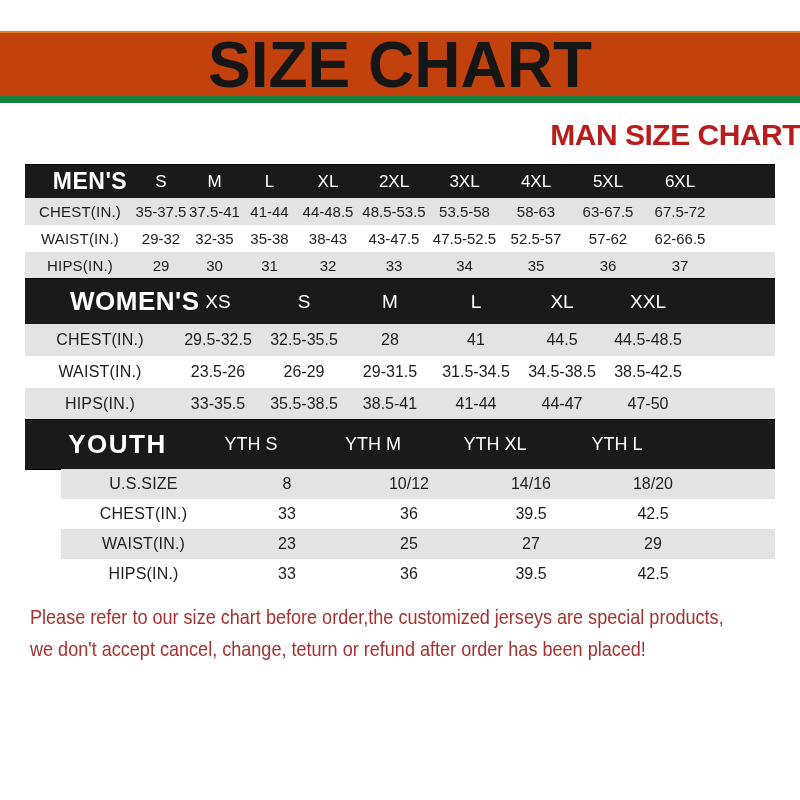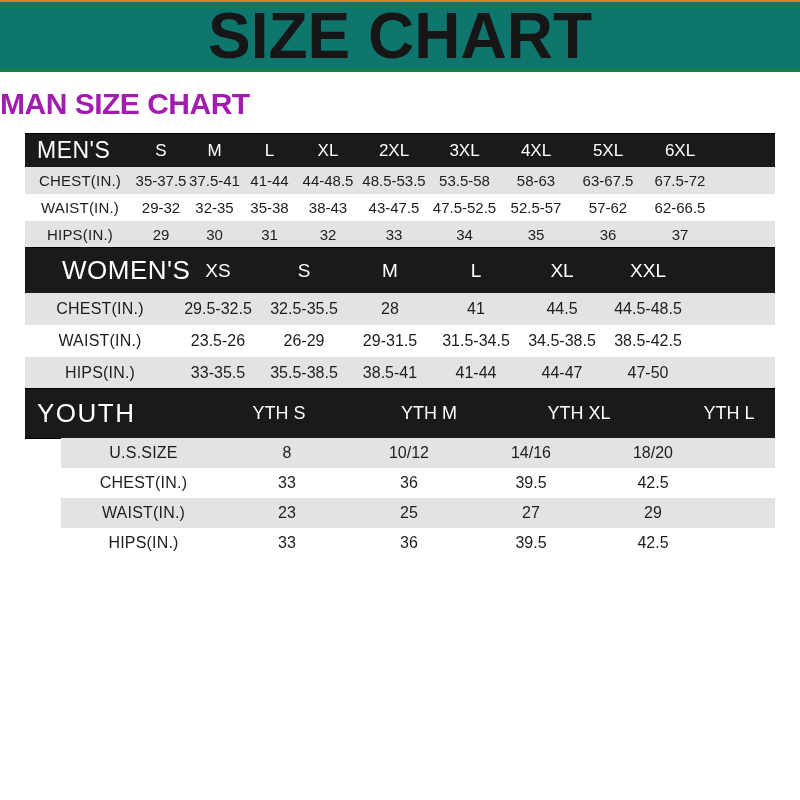--- a/index.html
+++ b/index.html
@@ -14,10 +14,10 @@
   
   .banner {
     height: 72px;
-    background: #0f766e;
+    background: #c2410c;
     border-top: 2px solid #DD7D1C;
-    border-bottom: 3px solid #15803d;
-    display: flex; align-items: center; justify-content: center;
+    border-bottom: 7px solid #15803d;
+    display: flex; align-items: center; justify-content: center; margin-top: 31px;
   }
   .banner-title {
     font-size: 64px; font-weight: bold; letter-spacing: 0px;

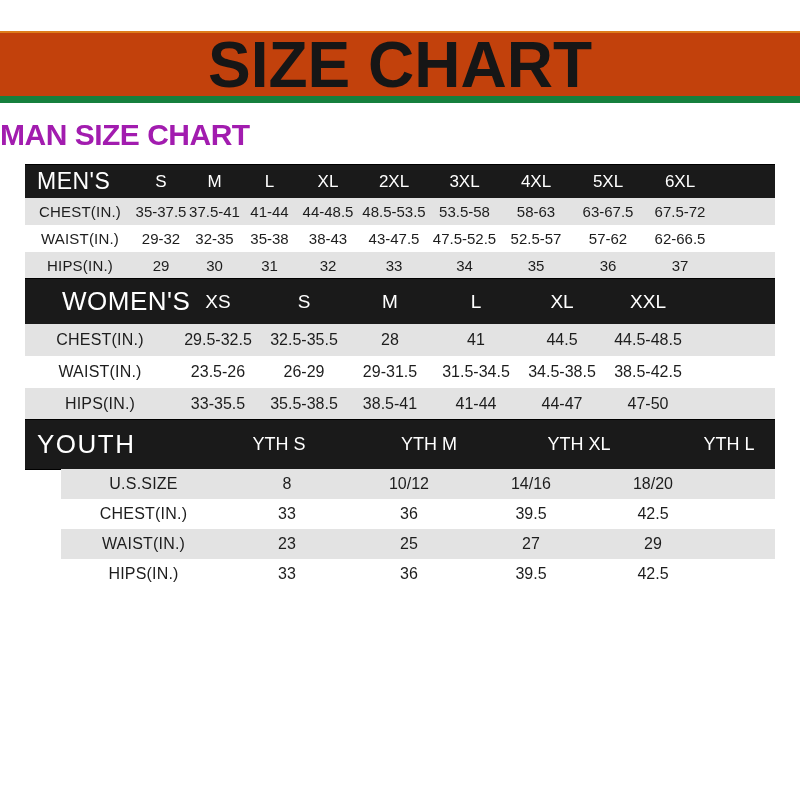--- a/index.html
+++ b/index.html
@@ -26,8 +26,8 @@
 
   
   .section-heading {
-    text-align: left; font-weight: bold; font-size: 30px;
-    letter-spacing: -0.5px; color: #a21caf;
+    text-align: right; font-weight: bold; font-size: 30px;
+    letter-spacing: -0.5px; color: #b91c1c;
   }
   .h-men   { margin: 15px 0 13px; }
   .h-women { margin: 19px 0 16px; }

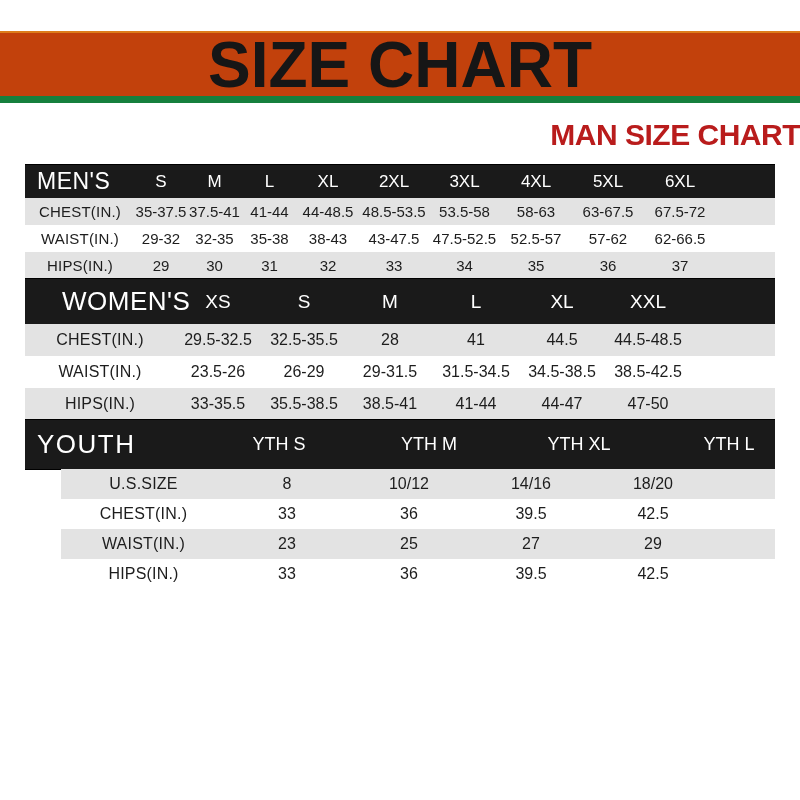--- a/index.html
+++ b/index.html
@@ -44,7 +44,7 @@
     align-items: center;
     box-shadow: 0 1px 0 #000, 0 -1px 0 #000;
   }
-  .thead-label { font-weight: normal; padding-left: 12px; text-align: left; }
+  .thead-label { font-weight: bold; padding-left: 20px; text-align: center; }
   .col-header  { text-align: center; font-weight: normal; }
 
   .s-men   .thead { height: 33px; }

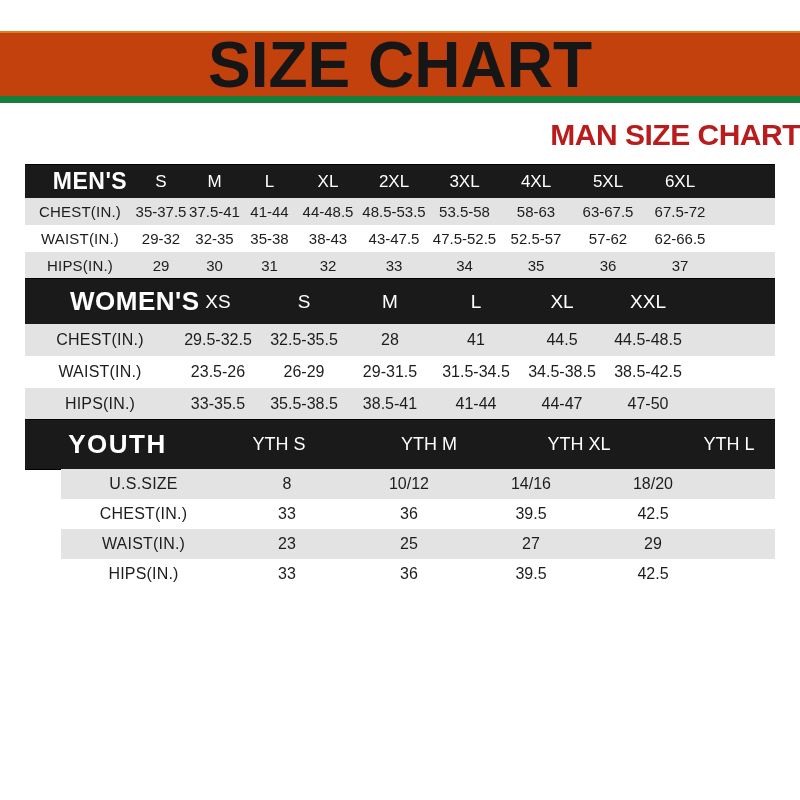--- a/index.html
+++ b/index.html
@@ -49,7 +49,7 @@
 
   .s-men   .thead { height: 33px; }
   .s-women .thead { height: 45px; }
-  .s-youth .thead { height: 49px; gap: 28px; }
+  .s-youth .thead { height: 49px; }
   .s-men   .thead-label { font-size: 23px; letter-spacing: 0.5px; }
   .s-women .thead-label { font-size: 26px; letter-spacing: 0.5px; margin-left: 25px; }
   .s-youth .thead-label { font-size: 26px; letter-spacing: 1.5px; }

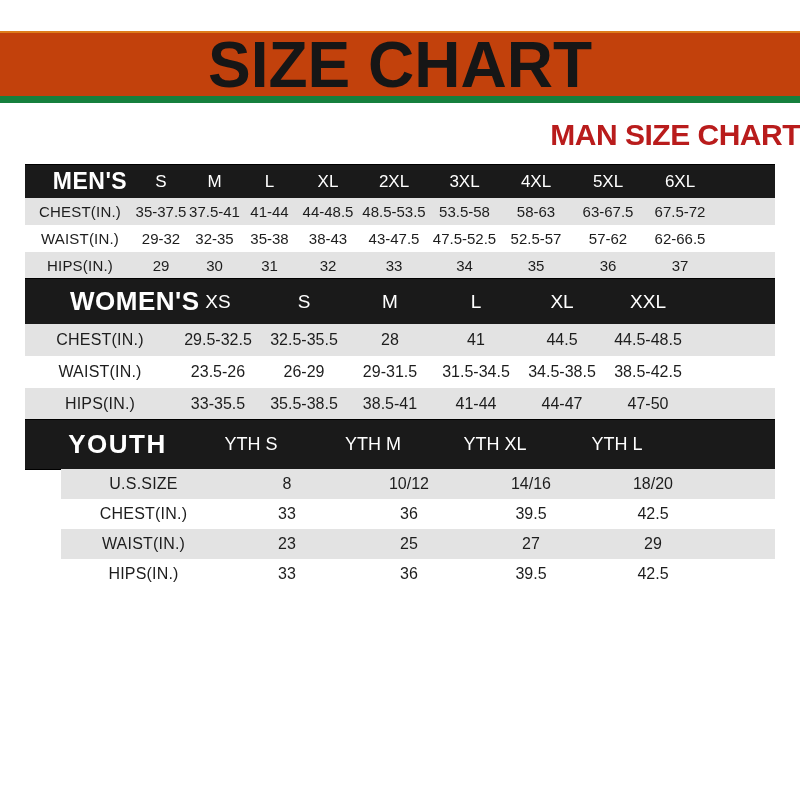--- a/index.html
+++ b/index.html
@@ -222,6 +222,10 @@
     </div>
   </section>
 
+  <footer class="footnote">
+    <div class="footnote-line">Please refer to our size chart before order,the customized jerseys are special products,</div>
+    <div class="footnote-line">we don't accept cancel, change, teturn or refund after order has been placed!</div>
+  </footer>
 
 </div>
 

